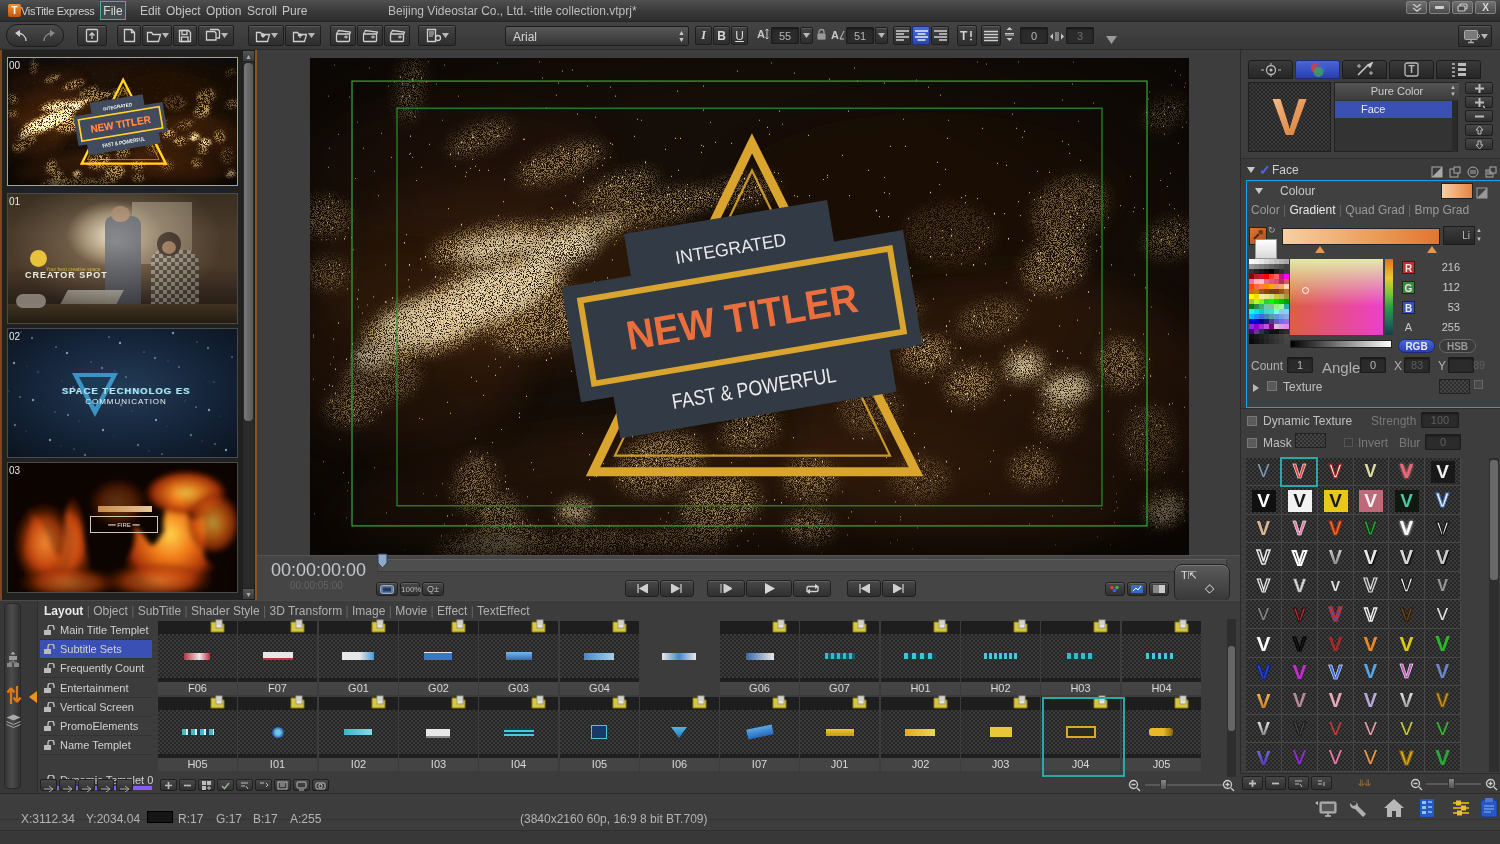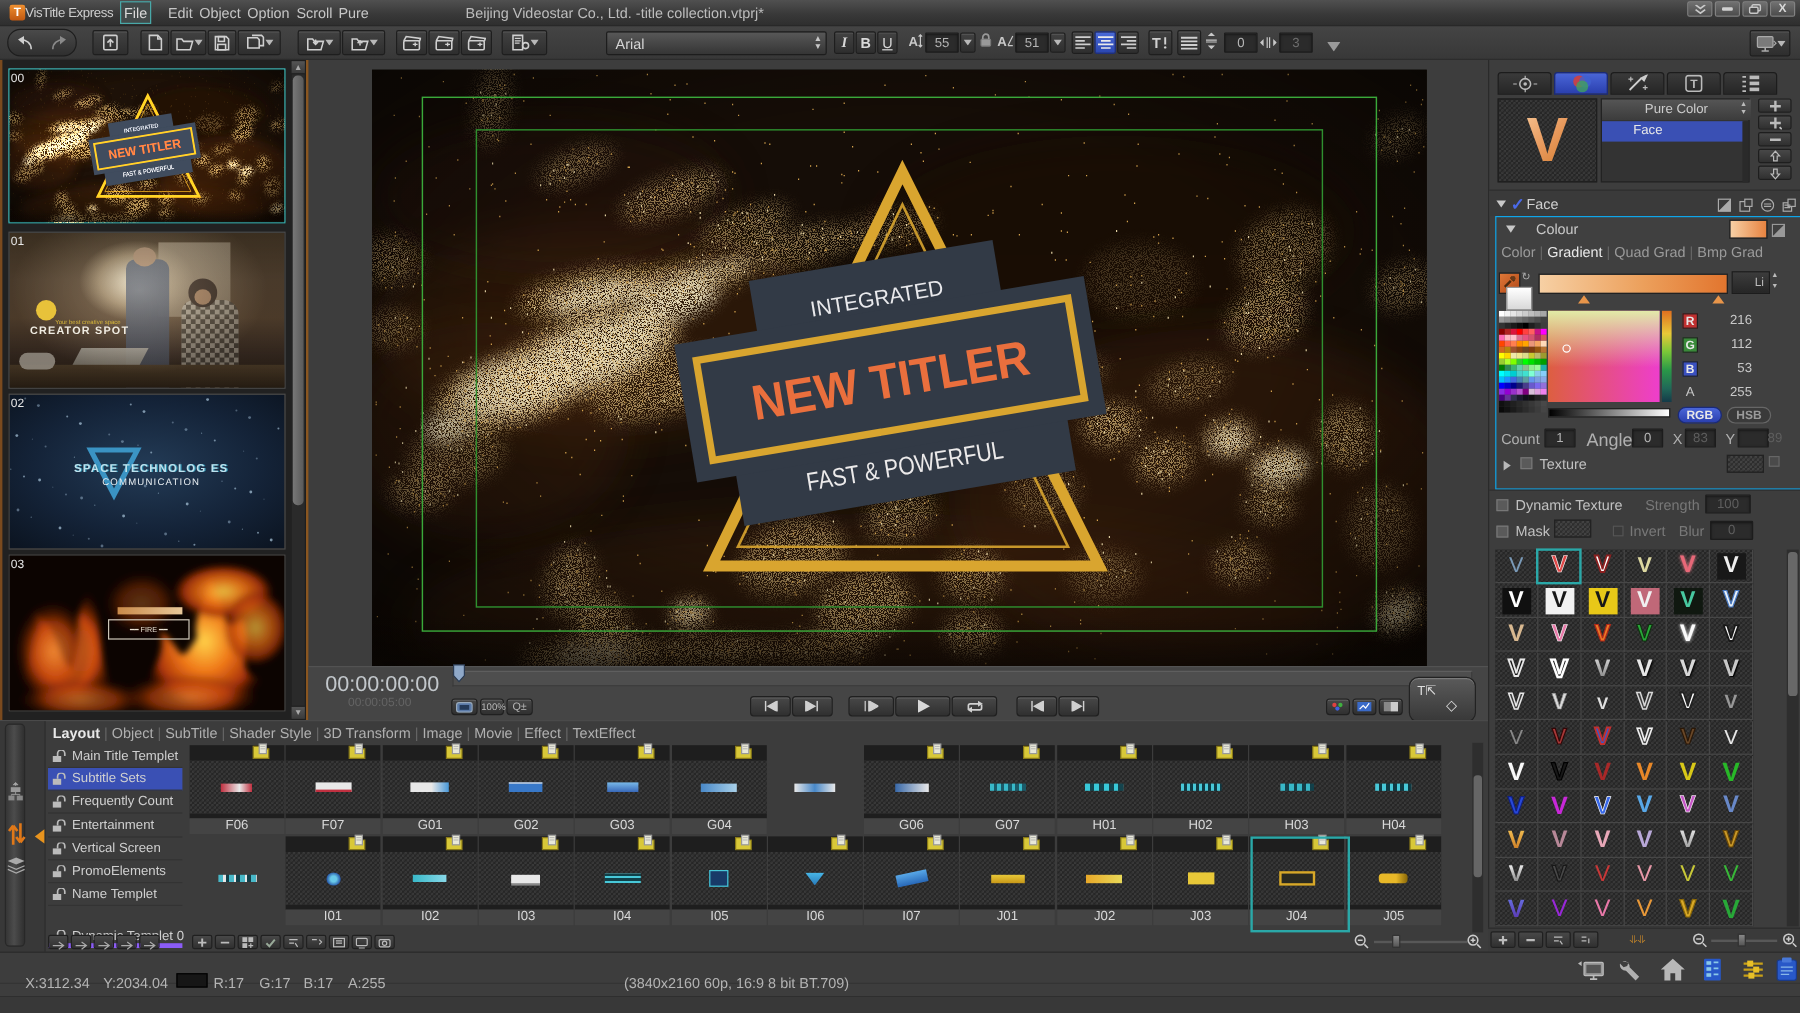--- a/index.html
+++ b/index.html
@@ -1457,6 +1457,17 @@
         </svg>
       </div>
 <div class="abs" style="left:988px;top:34px;width:30px;height:6px;background:repeating-linear-gradient(90deg,#48c8d8 0 3px,#0e3a44 3px 6px);"></div>
+<div class="abs" style="left:0px;top:76px;width:79px;height:76px;">
+        <div class="abs" style="left:0;top:2px;width:79px;height:13px;background:#1e1e1e;"></div>
+        <div class="abs chkd" style="left:0;top:15px;width:79px;height:44px;"></div>
+        <div class="abs" style="left:0;top:59px;width:79px;height:4px;background:#1e1e1e;"></div>
+        <div class="abs" style="left:0;top:63px;width:79px;height:13px;background:#444;color:#d8d8d8;font-size:11px;text-align:center;line-height:13px;">H05</div>
+        <svg class="abs" style="left:52px;top:0px;" width="15" height="14">
+          <path d="M1 3h5l2 2h6v8H1z" fill="#d8c838" stroke="#8a7a18"></path>
+          <rect x="6" y="1" width="6" height="8" fill="#e8e8d8" stroke="#999"></rect>
+          <path d="M7 3h4M7 5h4" stroke="#aaa" stroke-width="0.7"></path>
+        </svg>
+      </div>
 <div class="abs" style="left:24px;top:110px;width:32px;height:6px;background:repeating-linear-gradient(90deg,#48b8c8 0 4px,#e8e8e8 4px 6px,#12404a 6px 9px);"></div>
 <div class="abs" style="left:80px;top:76px;width:79px;height:76px;">
         <div class="abs" style="left:0;top:2px;width:79px;height:13px;background:#1e1e1e;"></div>

